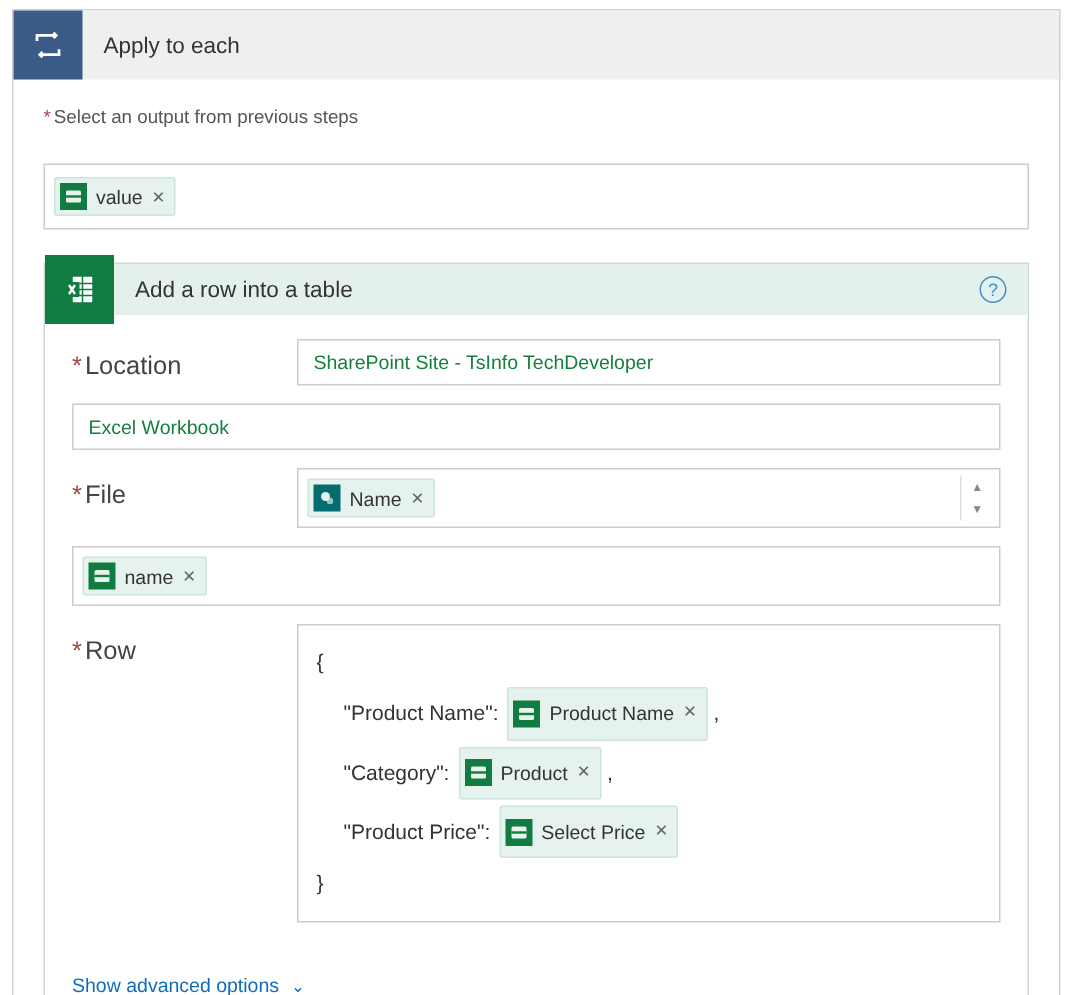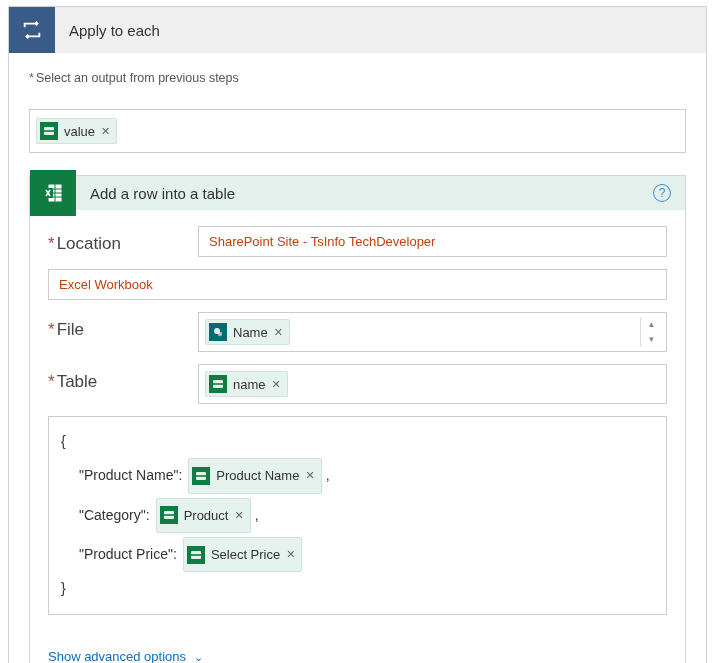--- a/index.html
+++ b/index.html
@@ -135,7 +135,7 @@
     padding: 7px 10px;
     font-size: 13px;
     font-family: inherit;
-    color: #c2410c;
+    color: #15803d;
     background: #fff;
   }
   .token-input {

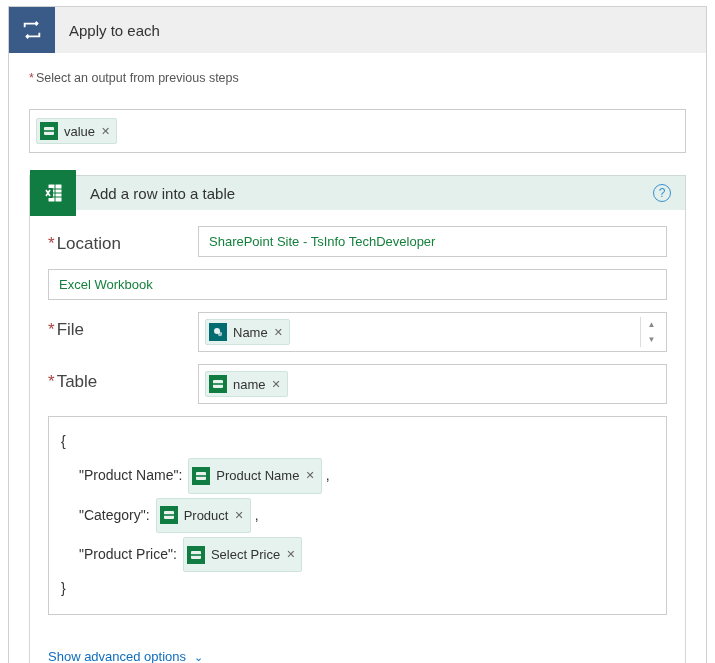--- a/index.html
+++ b/index.html
@@ -286,7 +286,6 @@
 
         
         <div class="form-row">
-          <div class="form-label"><span class="req-star">*</span><span>Table</span></div>
           <div class="form-control-wrap">
             <div class="token-input">
               <span class="token">

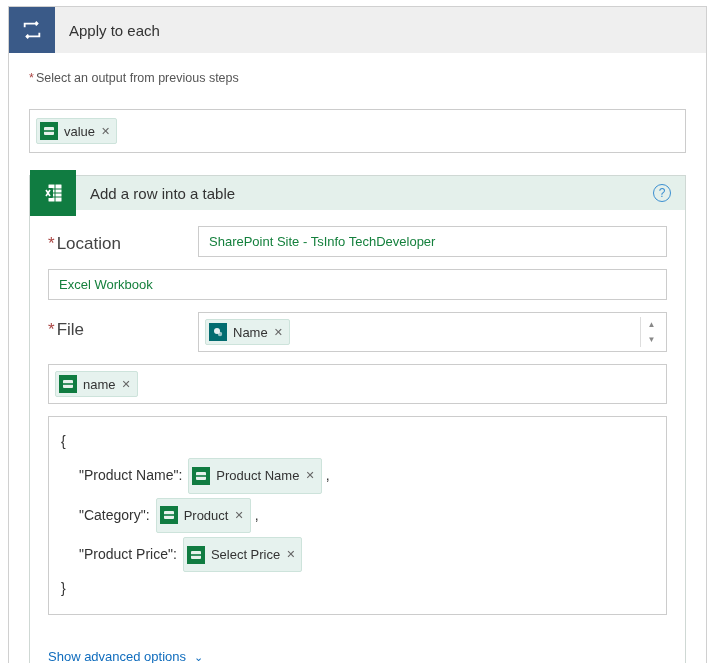--- a/index.html
+++ b/index.html
@@ -304,6 +304,7 @@
 
         
         <div class="form-row">
+          <div class="form-label"><span class="req-star">*</span><span>Row</span></div>
           <div class="form-control-wrap">
             <div class="row-box">
               <div class="line brace">{</div>

